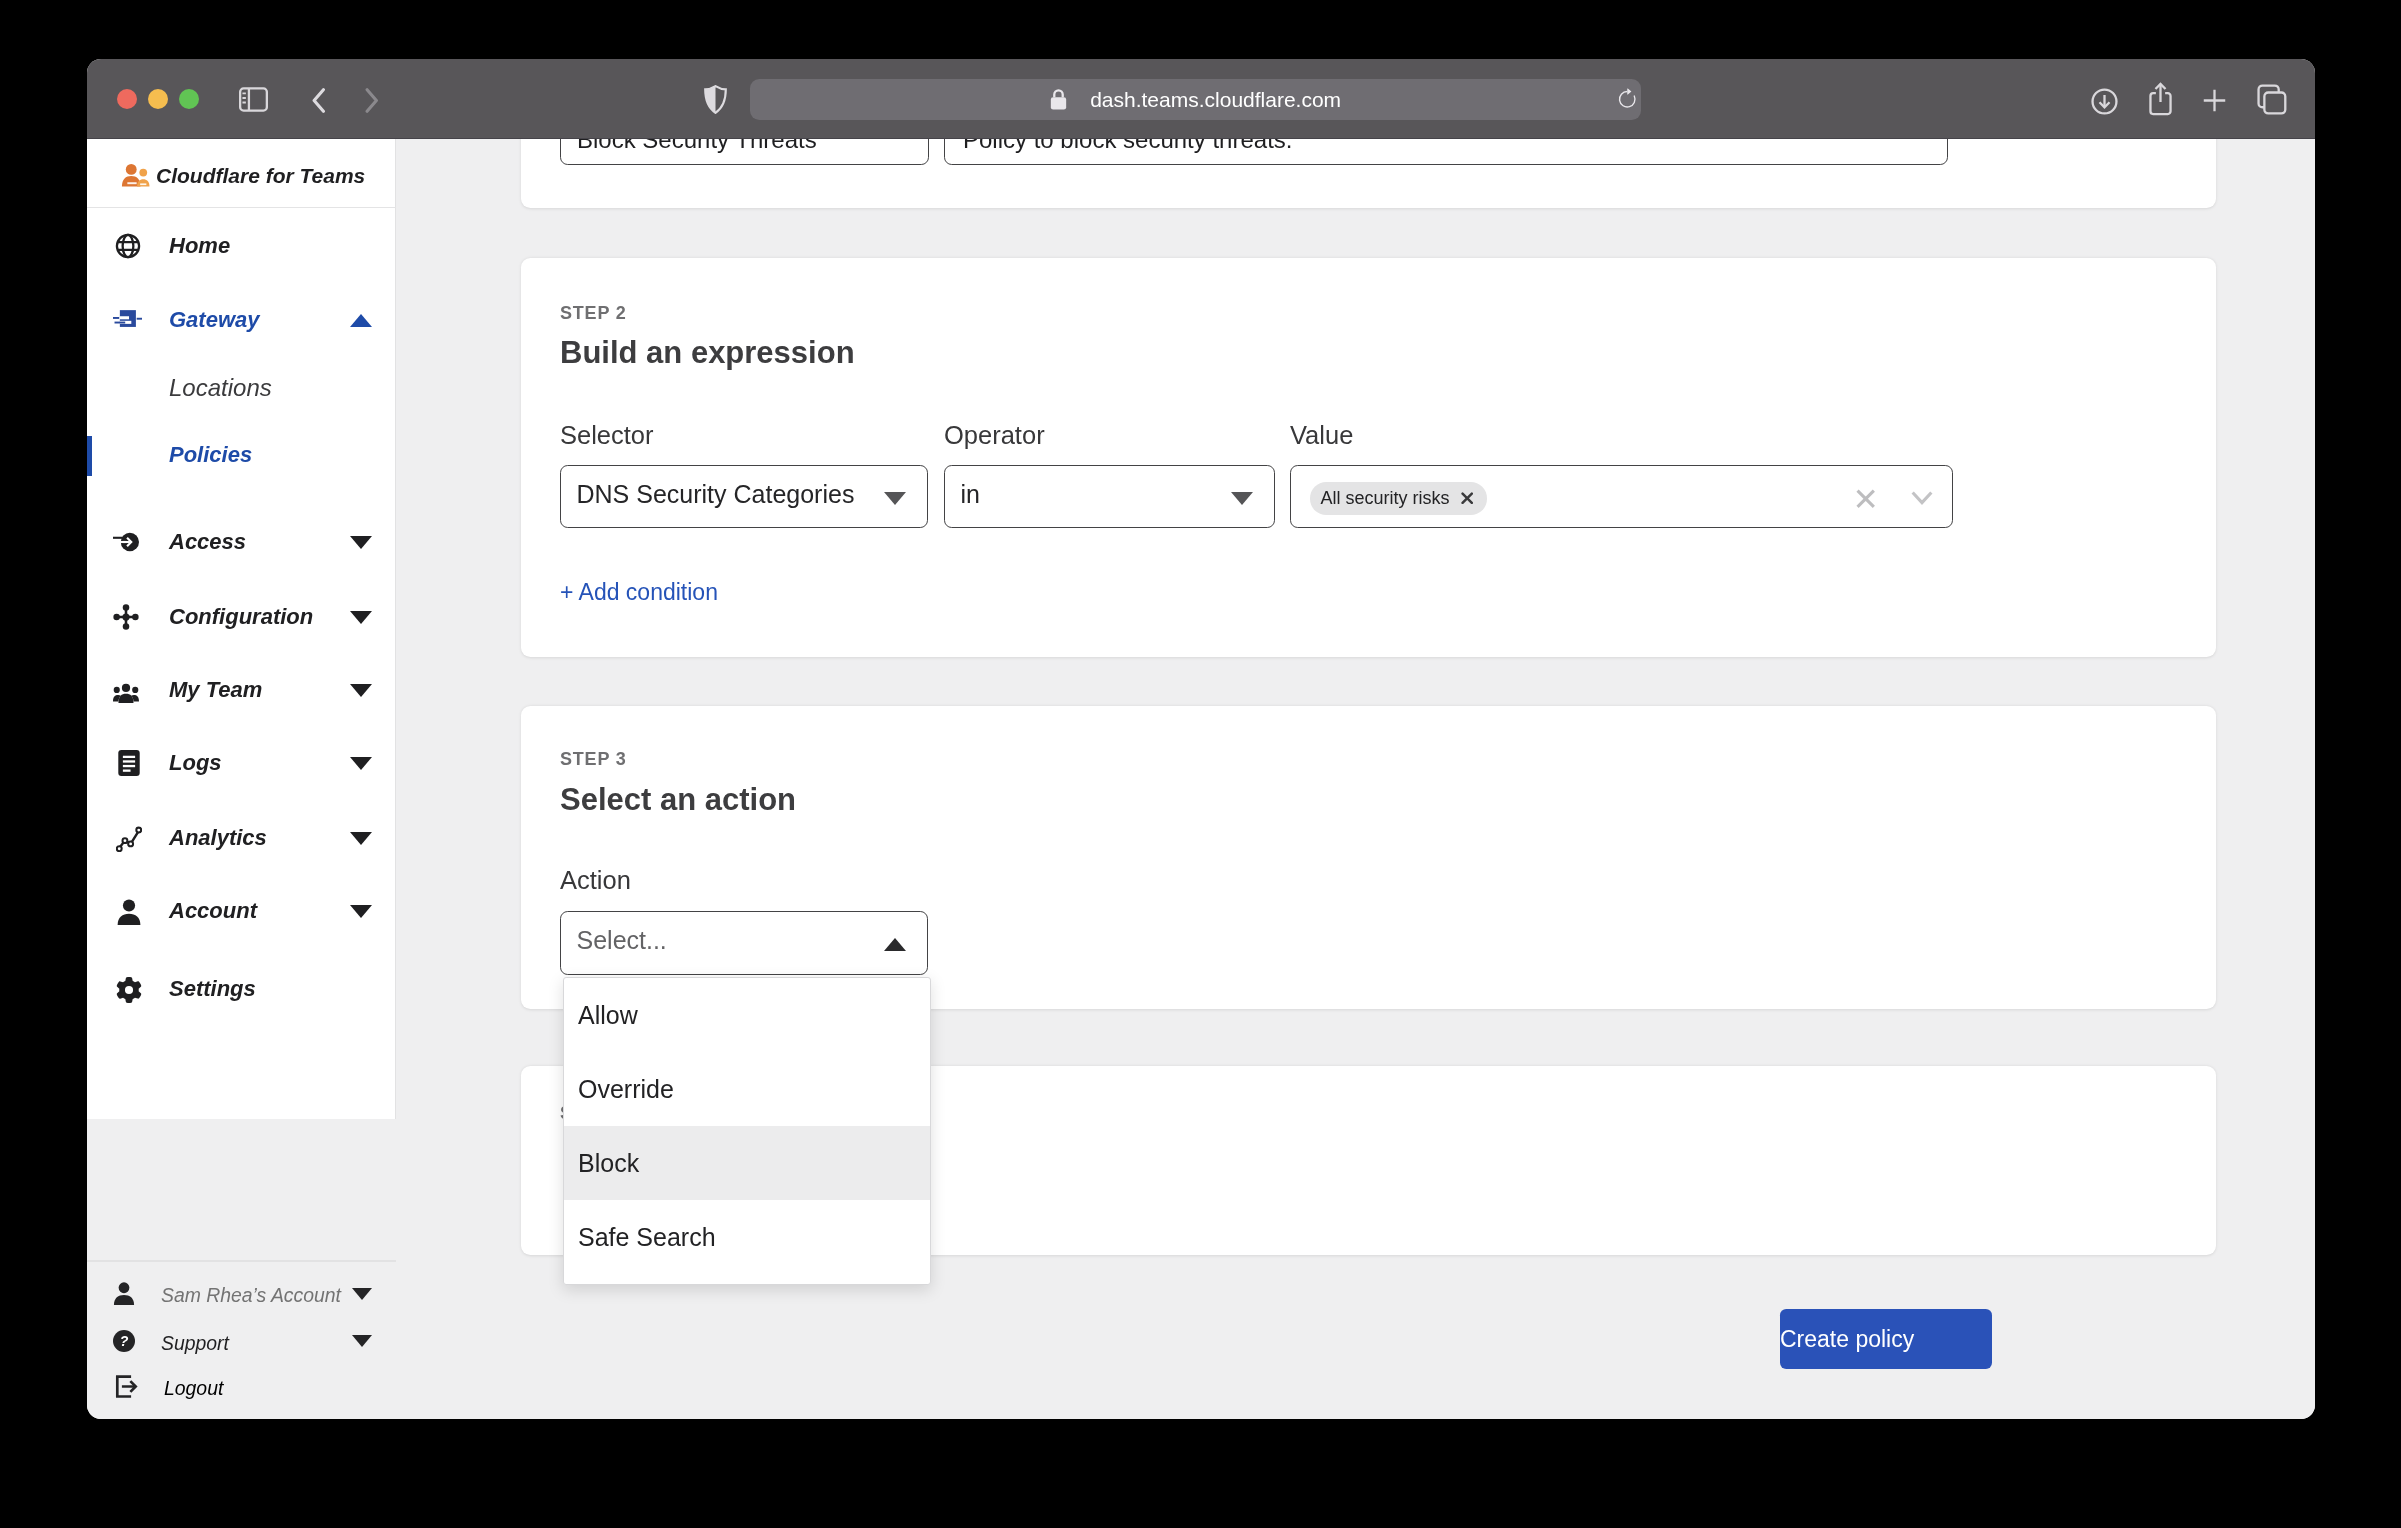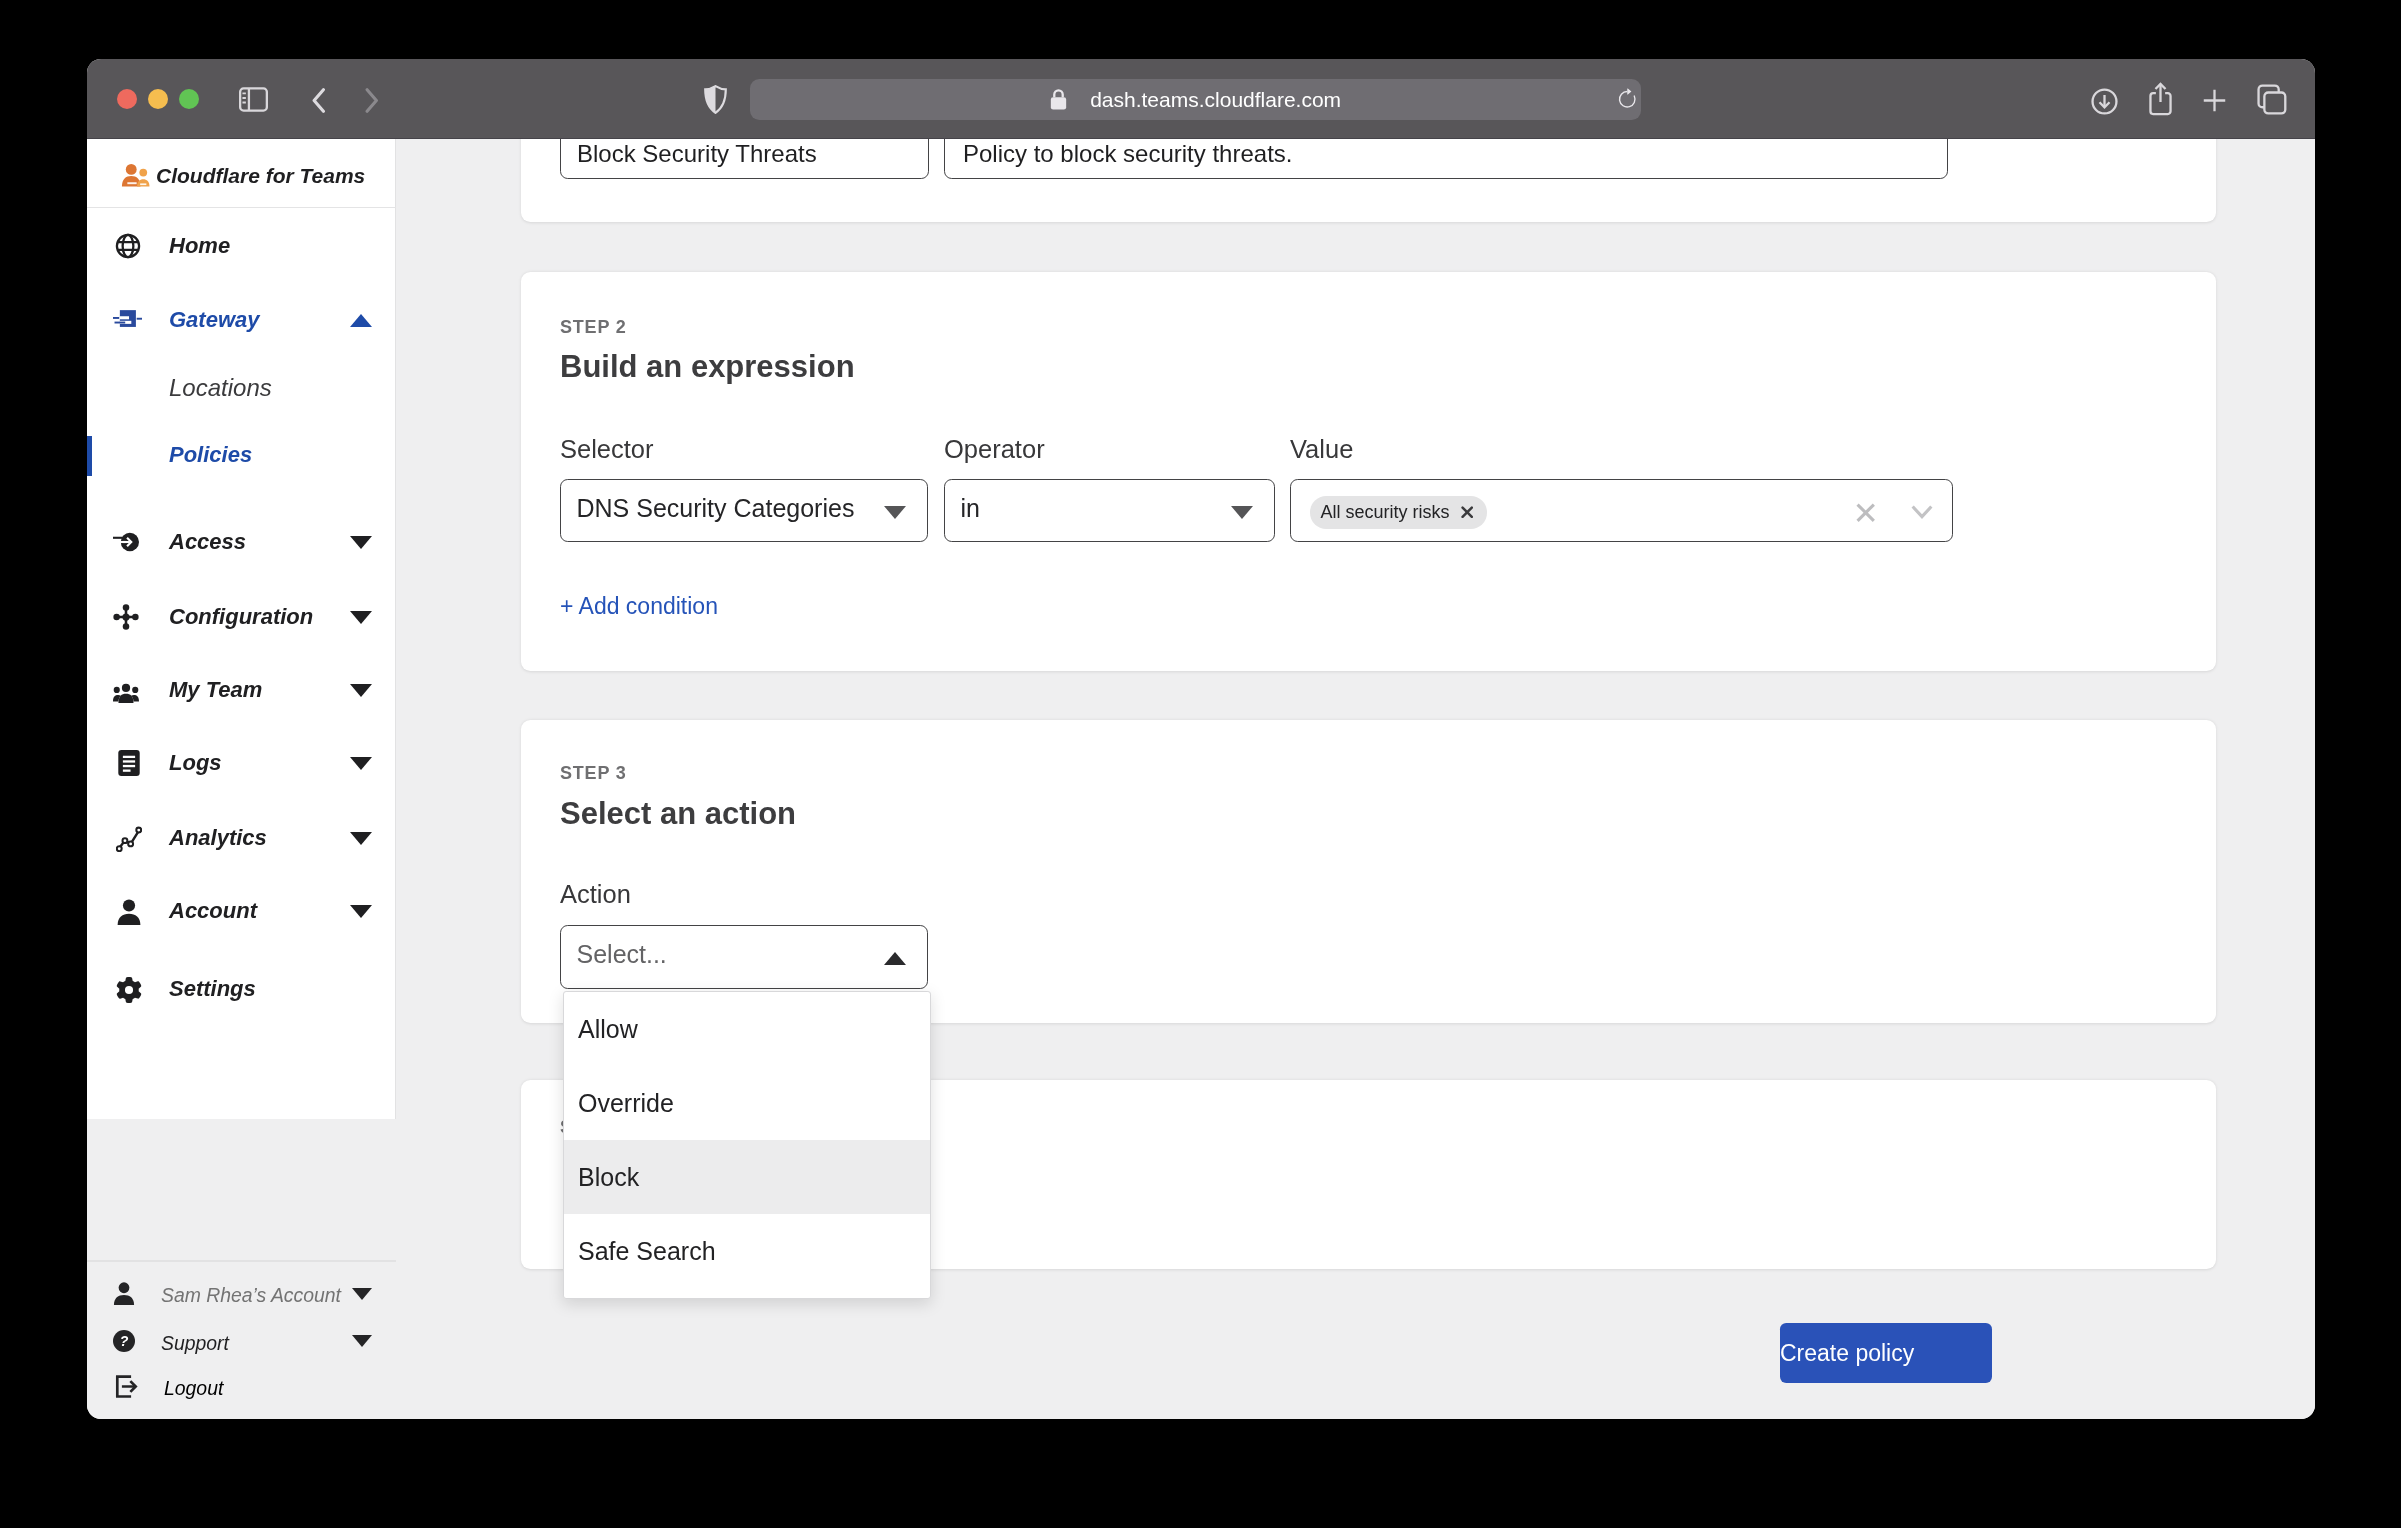--- a/index.html
+++ b/index.html
@@ -31,7 +31,7 @@
     border-right:11px solid transparent; border-bottom:13px solid #1e4ba8; left:263px; }
   .tri-dn { position:absolute; width:0; height:0; border-left:11px solid transparent;
     border-right:11px solid transparent; border-top:13px solid #1f1f21; left:263px; }
-  .main { position:absolute; left:310px; top:0; width:1918px; height:1280px;margin-top:14px; }
+  .main { position:absolute; left:310px; top:0; width:1918px; height:1280px; }
   .card { position:absolute; left:124px; width:1695px; background:#fff; border-radius:9.3px;
     box-shadow:0 0.8px 3.1px rgba(0,0,0,0.10); }
   .inpt { position:absolute; border:1.5px solid #434345; border-radius:7.7px; background:#fff; }

